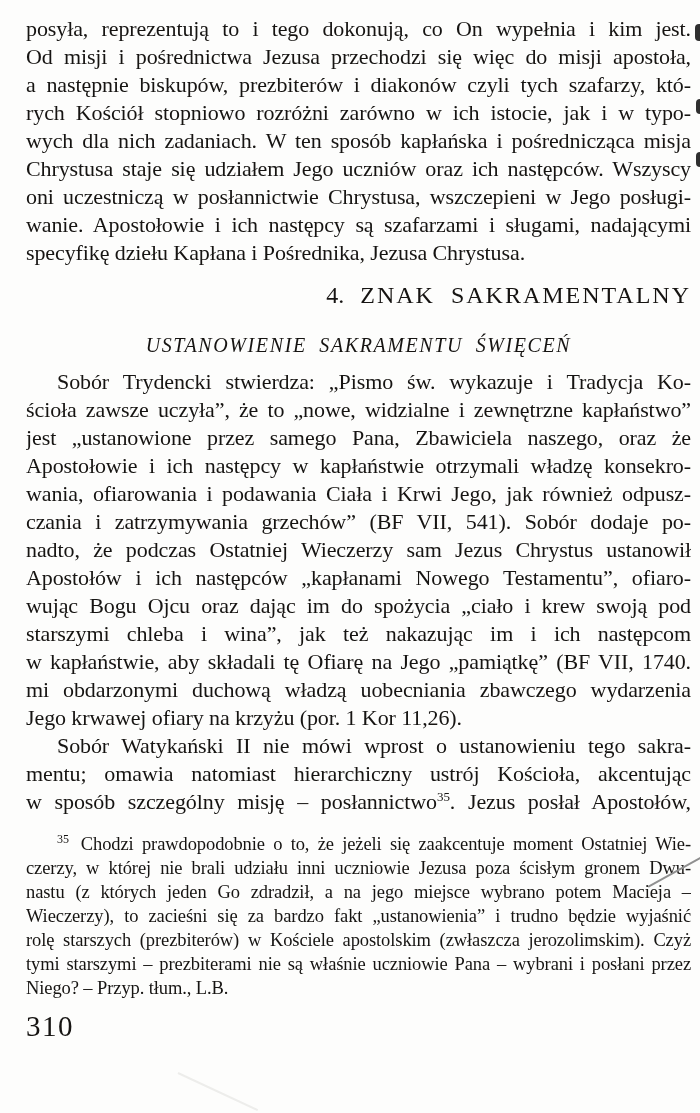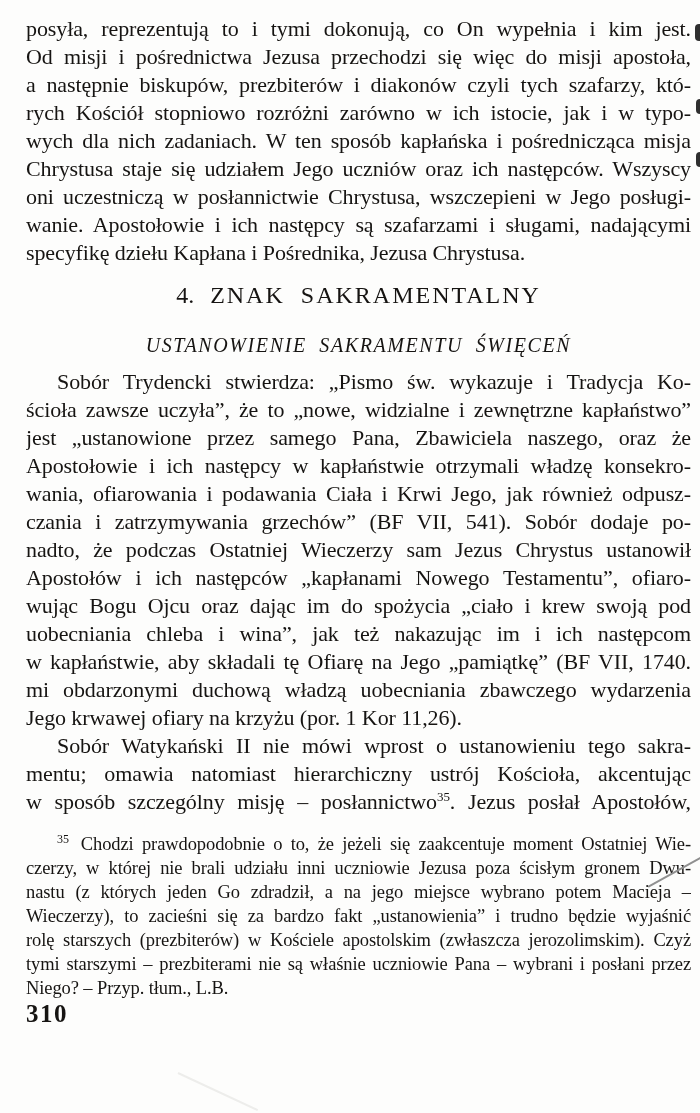--- a/index.html
+++ b/index.html
@@ -91,7 +91,7 @@
 <div class="page">
 
   <div class="para">
-    <div class="line">posyła, reprezentują to i tymi dokonują, co On wypełnia i kim jest.</div>
+    <div class="line">posyła, reprezentują to i tego dokonują, co On wypełnia i kim jest.</div>
     <div class="line">Od misji i pośrednictwa Jezusa przechodzi się więc do misji apostoła,</div>
     <div class="line">a następnie biskupów, prezbiterów i diakonów czyli tych szafarzy, któ-</div>
     <div class="line">rych Kościół stopniowo rozróżni zarówno w ich istocie, jak i w typo-</div>

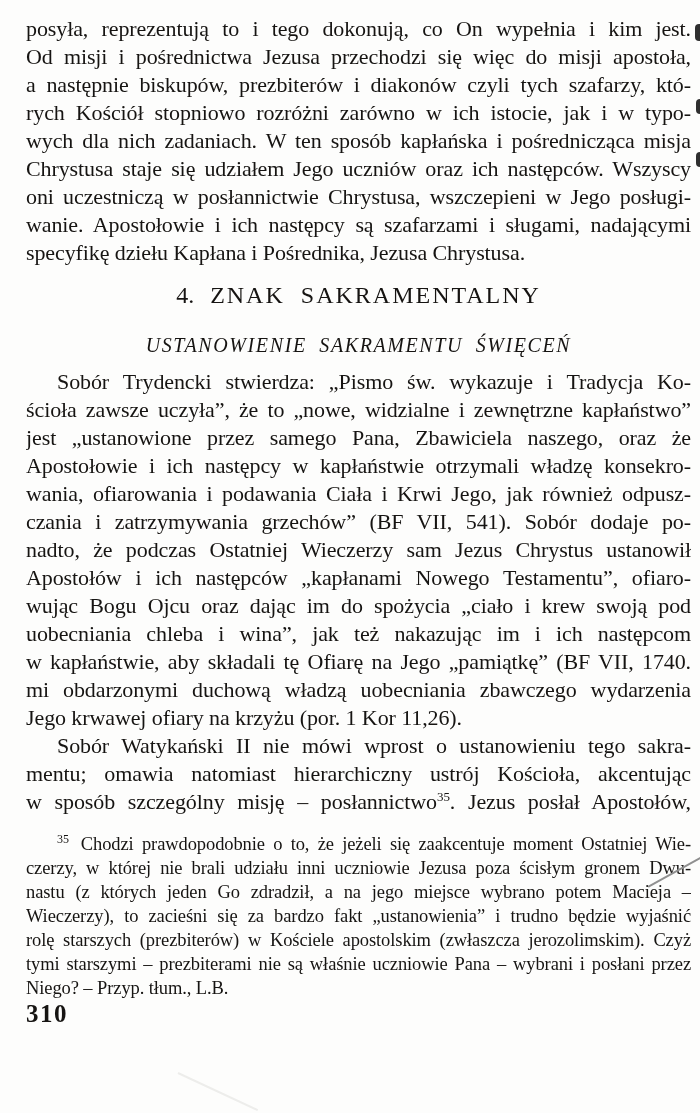--- a/index.html
+++ b/index.html
@@ -29,7 +29,7 @@
   .indent { text-indent: 31px; }
   .heading {
     margin: 13px 0 8px 0;
-    text-align: center;
+    text-align: right;
     font-size: 24px;
     line-height: 30px;
     font-weight: 400;

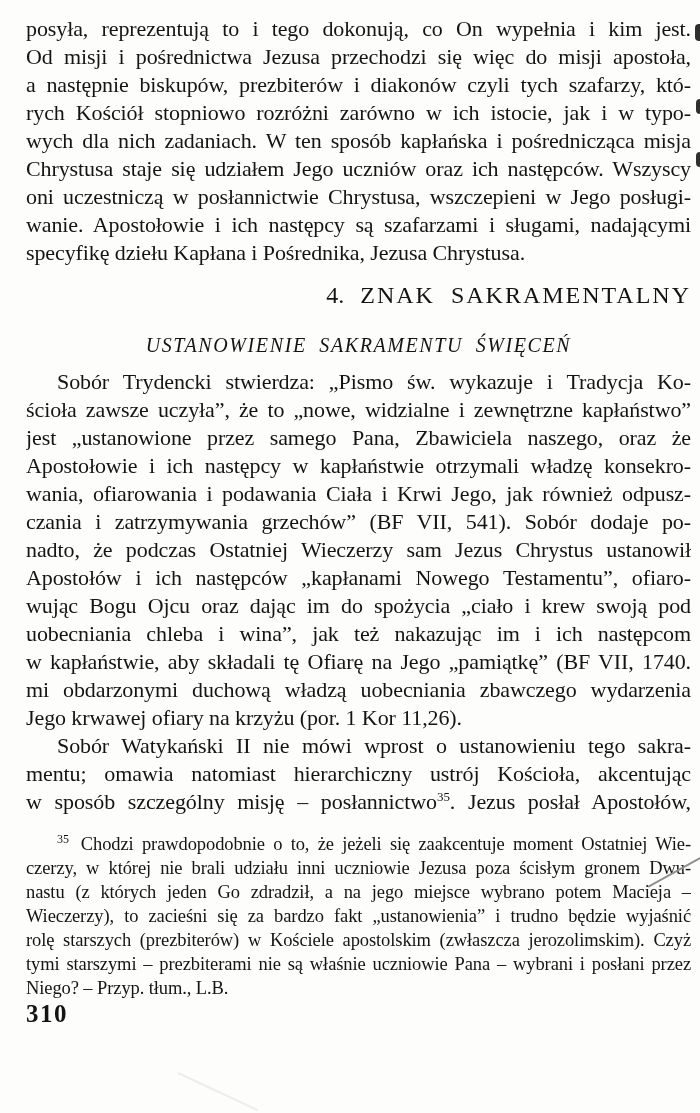--- a/index.html
+++ b/index.html
@@ -116,7 +116,7 @@
     <div class="line">nadto, że podczas Ostatniej Wieczerzy sam Jezus Chrystus ustanowił</div>
     <div class="line">Apostołów i ich następców „kapłanami Nowego Testamentu”, ofiaro-</div>
     <div class="line">wując Bogu Ojcu oraz dając im do spożycia „ciało i krew swoją pod</div>
-    <div class="line">uobecniania chleba i wina”, jak też nakazując im i ich następcom</div>
+    <div class="line">starszymi chleba i wina”, jak też nakazując im i ich następcom</div>
     <div class="line">w kapłaństwie, aby składali tę Ofiarę na Jego „pamiątkę” (BF VII, 1740.</div>
     <div class="line">mi obdarzonymi duchową władzą uobecniania zbawczego wydarzenia</div>
     <div class="line last">Jego krwawej ofiary na krzyżu (por. 1 Kor 11,26).</div>

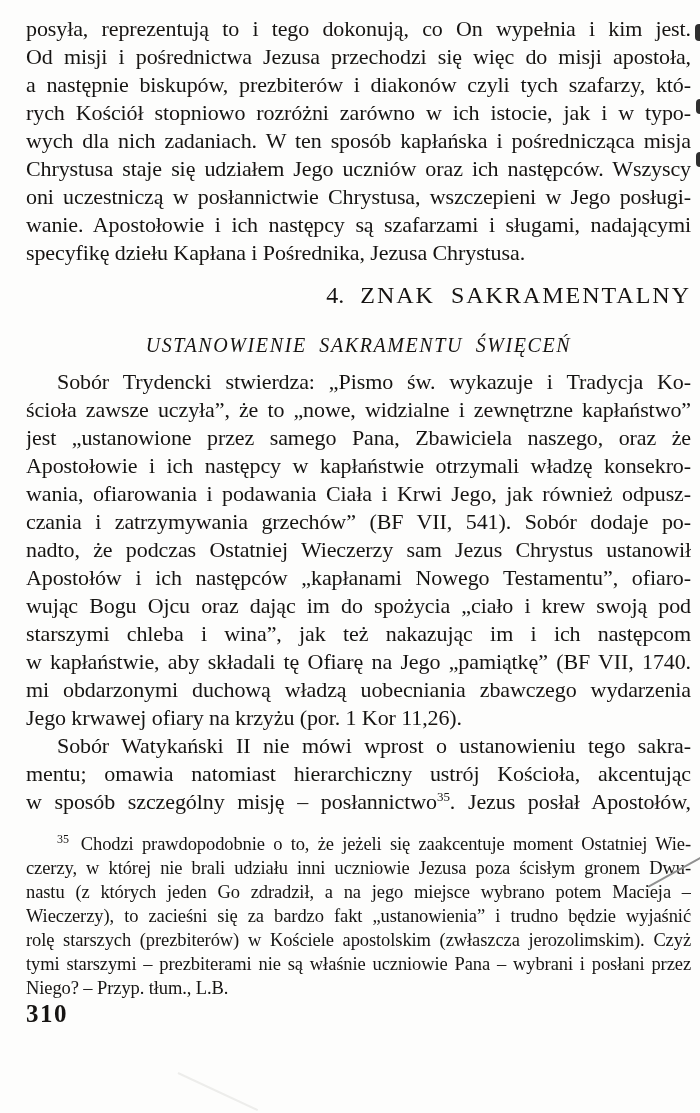--- a/index.html
+++ b/index.html
@@ -64,9 +64,9 @@
   .fline.last { text-align-last: left; -moz-text-align-last: left; }
   .fmark { font-size: 12px; margin-right: 12px; }
   .pagenum {
-    font-size: 25px;
+    margin-top: 10px;
+    font-size: 29px;
     letter-spacing: 1.5px;
-    font-weight: bold;
   }
   
   .edge-mark { position: absolute; right: 0; background: #2f2f2f; border-radius: 4px 0 0 4px; }

